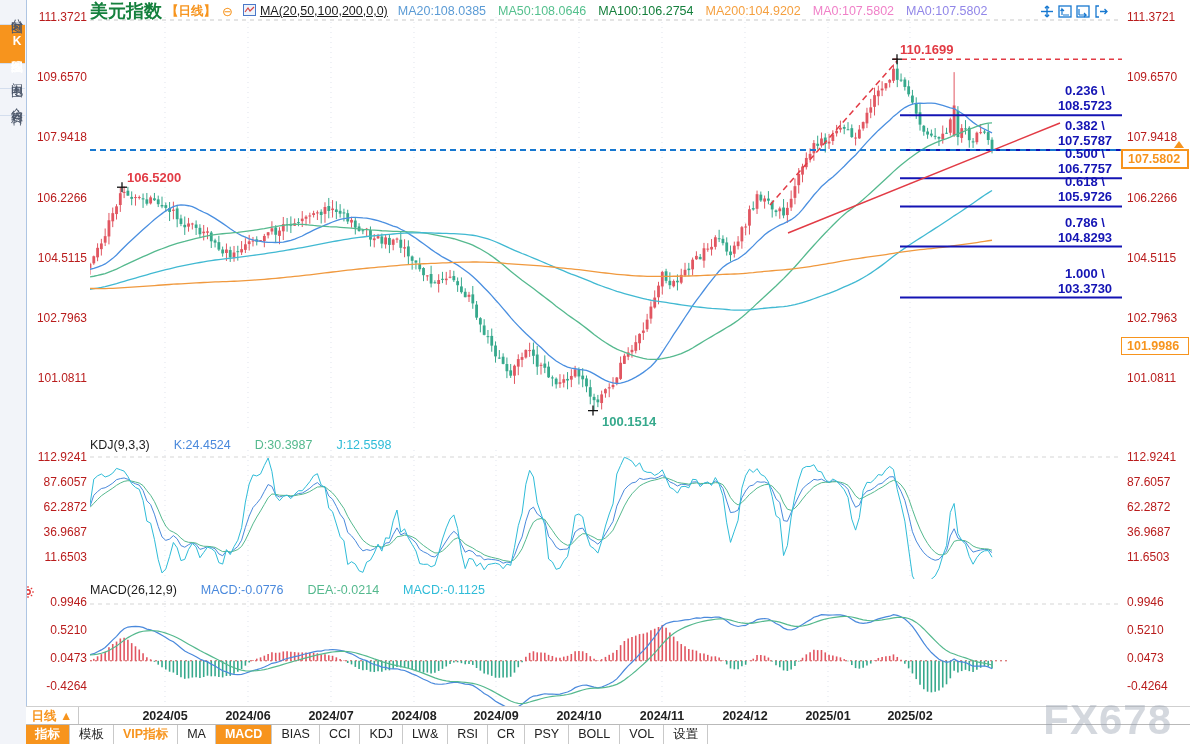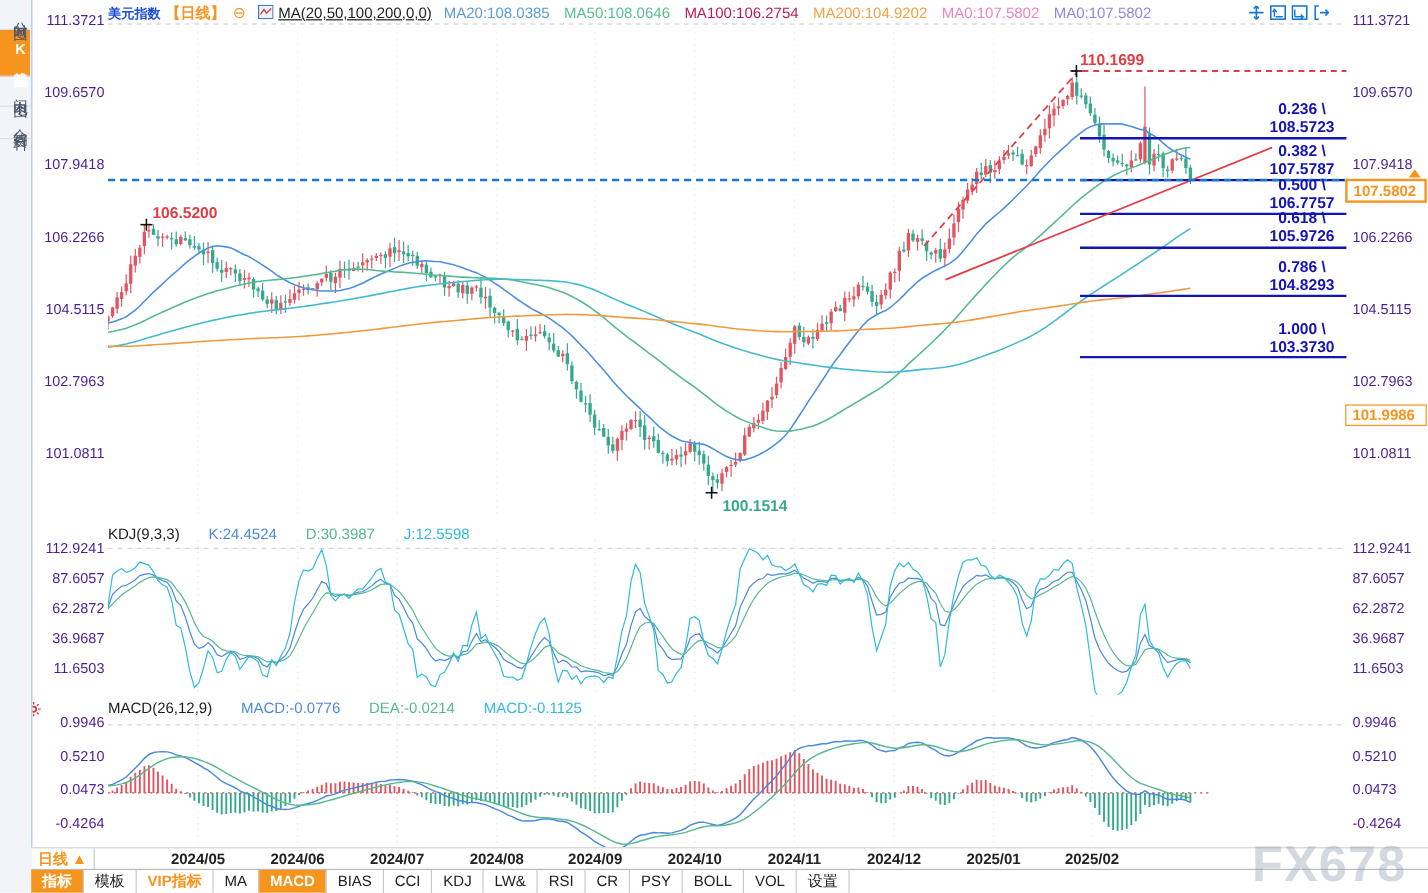--- a/index.html
+++ b/index.html
@@ -24,7 +24,7 @@
   .ticon{width:14px;height:13px;cursor:pointer;}
   
   #overlays{position:absolute;left:0;top:0;width:1190px;height:744px;z-index:3;pointer-events:none;}
-  .axlab{position:absolute;font-size:12px;color:#4c1d95;transform:translateY(-50%);}
+  .axlab{position:absolute;font-size:12px;color:#b91c1c;transform:translateY(-50%);}
   .axlab.left{right:1103px;text-align:right;width:80px;}
   .axlab.right{left:1127px;text-align:left;}
   .fiblab{position:absolute;font-size:13px;font-weight:bold;color:#1414b4;transform:translate(-100%,-100%);text-align:center;}

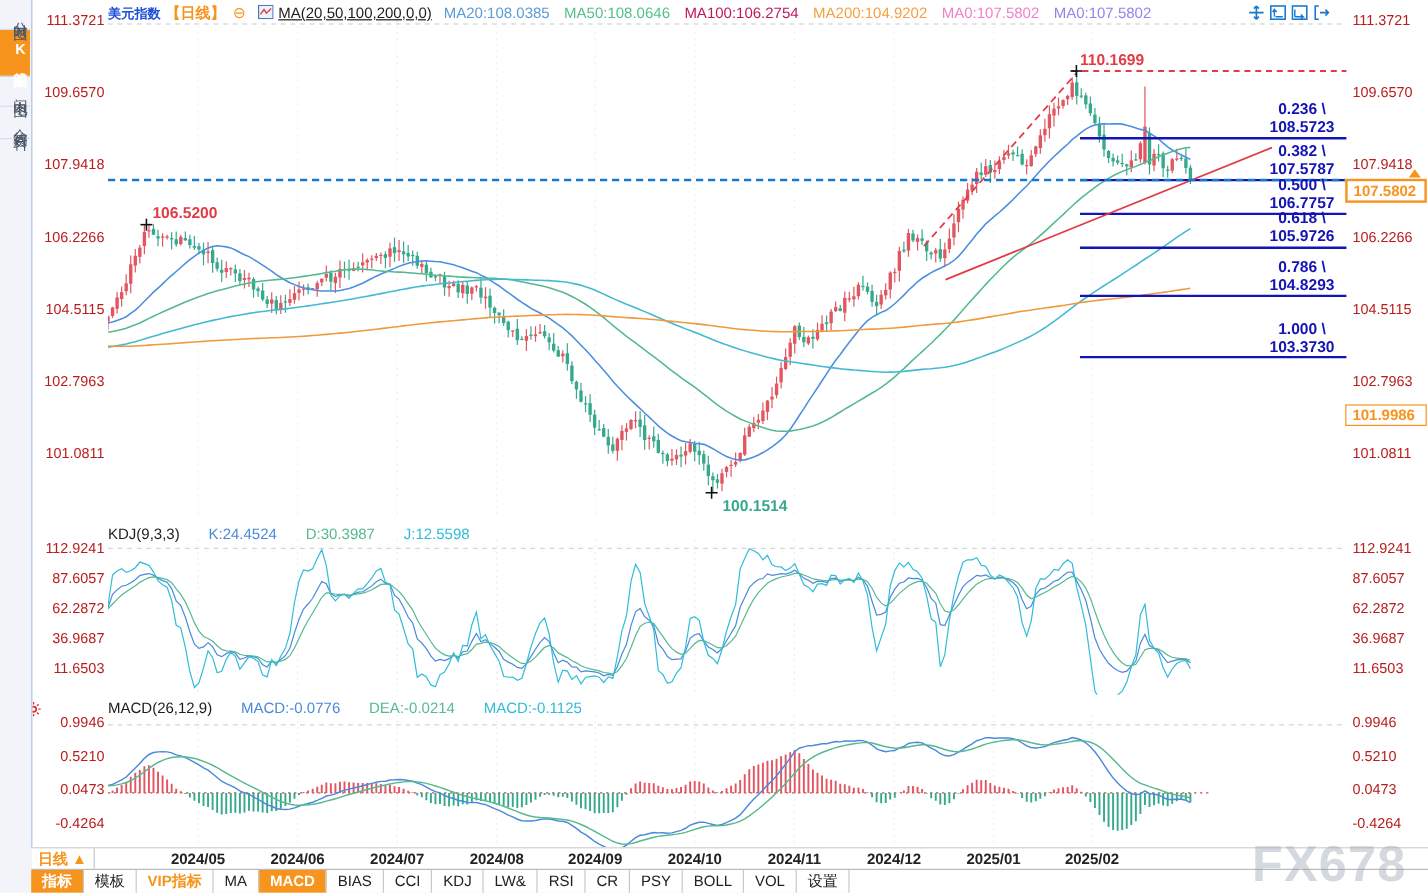--- a/index.html
+++ b/index.html
@@ -16,7 +16,7 @@
   
   #hdr{position:absolute;left:90px;top:2px;height:18px;display:flex;align-items:center;
     gap:10px;z-index:5;font-size:12.5px;white-space:nowrap;}
-  .sym{font-weight:bold;color:#1d4ed8;font-size:11px;}
+  .sym{font-weight:bold;color:#15803d;font-size:18px;}
   .period{color:#f7941d;font-weight:bold;}
   .minus{color:#f7941d;font-size:13px;margin-left:-4px;}
   .chip{font-size:12.5px;text-decoration:underline;}

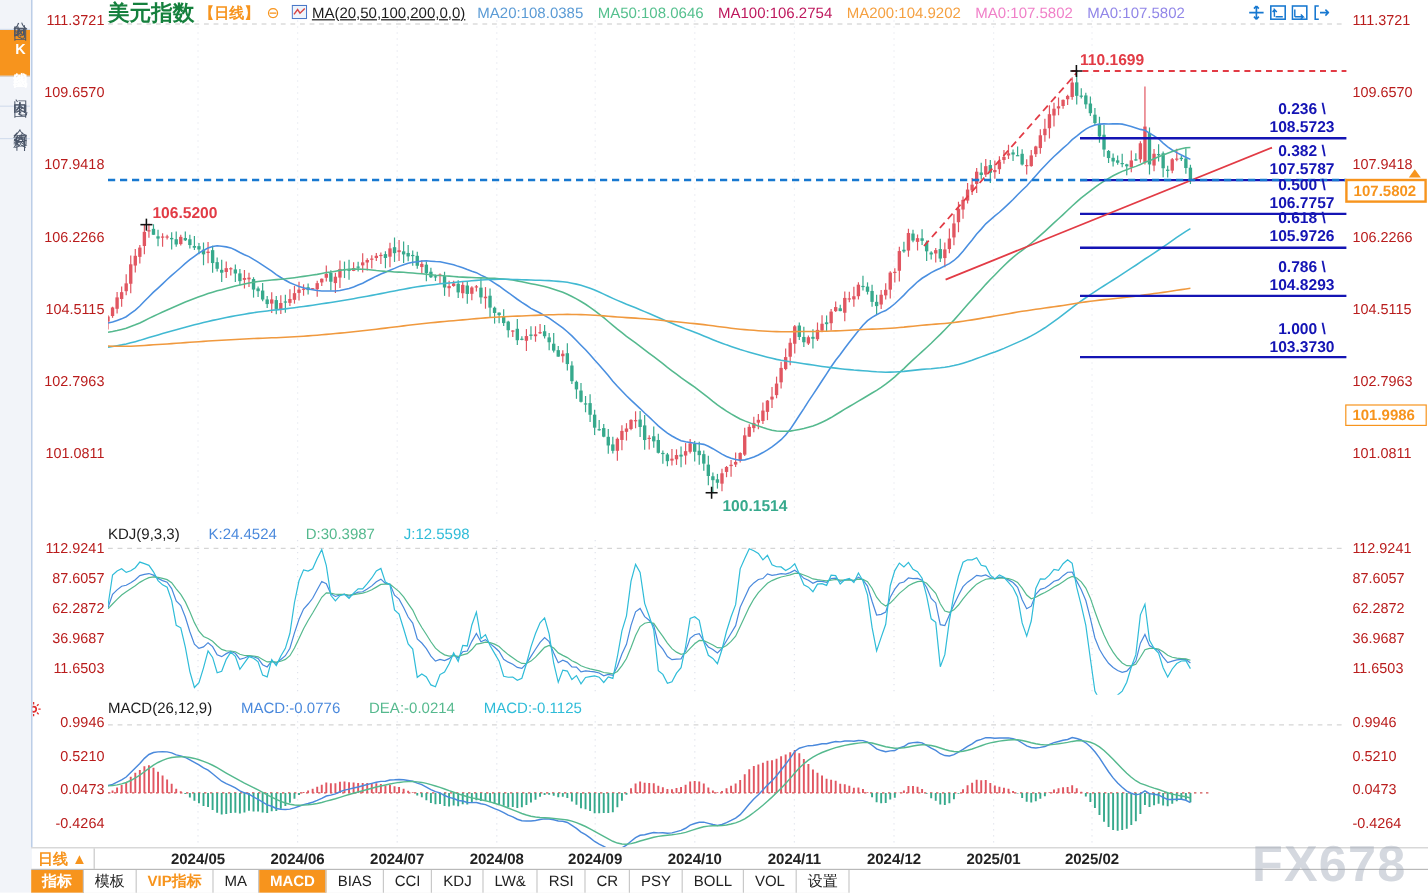--- a/index.html
+++ b/index.html
@@ -876,7 +876,7 @@
     <span id="machips" style="display:flex;gap:12px">
         <span style="color: rgb(91, 155, 213);">MA20:108.0385</span>
         <span style="color: rgb(85, 192, 142);">MA50:108.0646</span>
-        <span style="color: #be185d;">MA100:106.2754</span>
+        <span style="color: #15803d;">MA100:106.2754</span>
         <span style="color: rgb(245, 160, 64);">MA200:104.9202</span>
         <span style="color: rgb(240, 128, 200);">MA0:107.5802</span>
         <span style="color: rgb(145, 134, 232);">MA0:107.5802</span>

